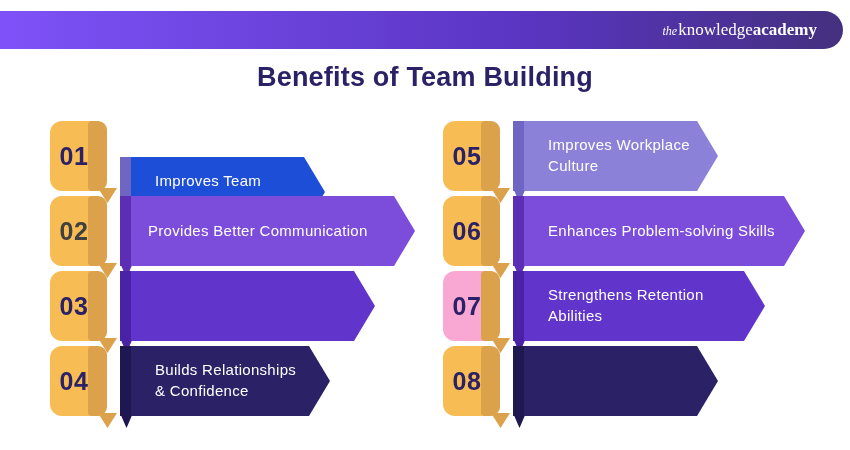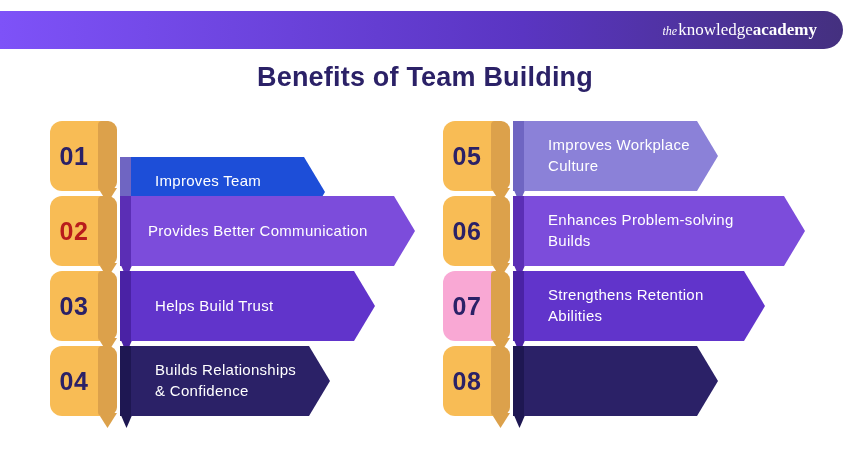--- a/index.html
+++ b/index.html
@@ -43,7 +43,7 @@
   .benefit-item { position:relative; height:70px; margin-bottom:5px; }
 
   .num-box {
-    position:absolute; left:0; top:0; width:67px; height:70px;
+    position:absolute; left:0; top:0; width:57px; height:70px;
     border-radius:12px; z-index:2;
   }
   .num {

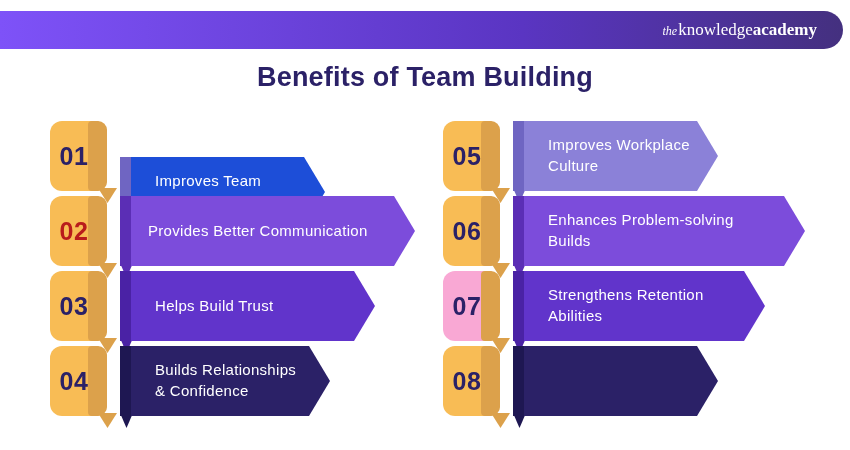--- a/index.html
+++ b/index.html
@@ -112,7 +112,7 @@
       <span class="fold-tail" style="background: rgb(220, 161, 75);"></span>
       <span class="arrow-tail" style="background: rgb(91, 46, 181);"></span>
       <div class="num-box" style="background: rgb(248, 188, 85);">
-        <span class="num" style="color: #b91c1c;">02</span>
+        <span class="num" style="color: #404040;">02</span>
         <span class="num-fold" style="background: rgb(220, 161, 75);"></span>
       </div>
       <div class="arrow" style="width: 295px; background: rgb(124, 76, 219);">

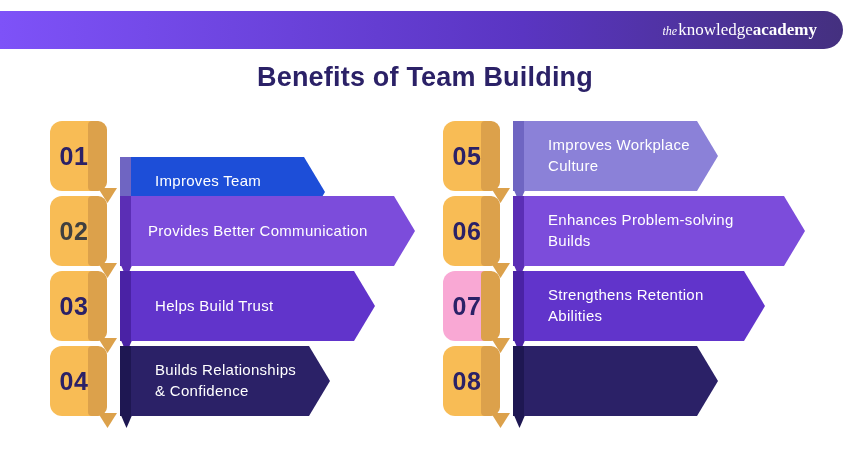--- a/index.html
+++ b/index.html
@@ -170,7 +170,7 @@
       </div>
       <div class="arrow" style="width: 292px; background: rgb(124, 76, 219);">
         <span class="arrow-strip" style="background: rgb(91, 46, 181);"></span>
-        <span class="arrow-label" style="color: rgb(255, 255, 255);">Enhances Problem-solving Builds</span>
+        <span class="arrow-label" style="color: rgb(255, 255, 255);">Enhances Problem-solving Skills</span>
       </div>
     </div>
 

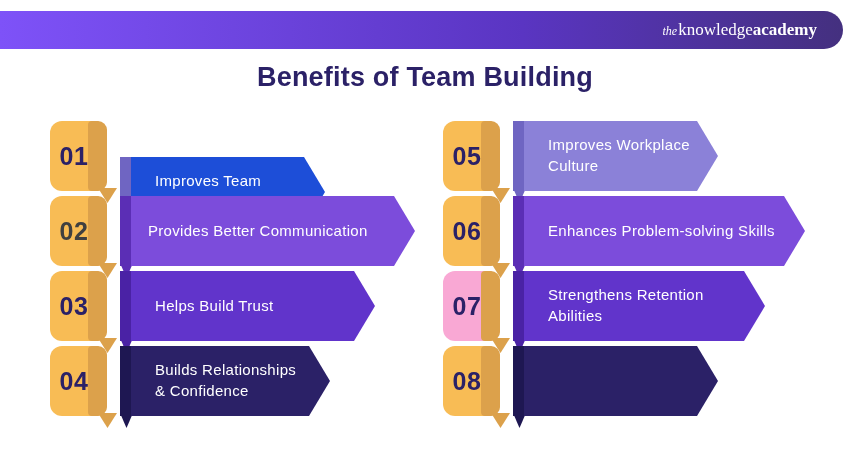--- a/index.html
+++ b/index.html
@@ -130,7 +130,6 @@
       </div>
       <div class="arrow" style="width: 255px; background: rgb(97, 52, 203);">
         <span class="arrow-strip" style="background: rgb(74, 34, 165);"></span>
-        <span class="arrow-label" style="color: rgb(255, 255, 255);">Helps Build Trust</span>
       </div>
     </div>
 

